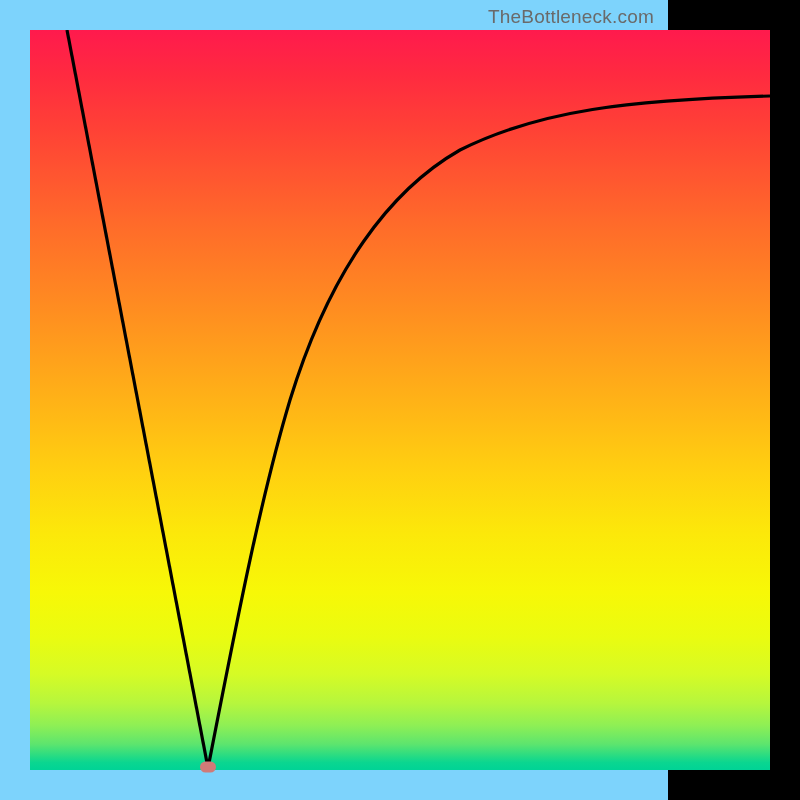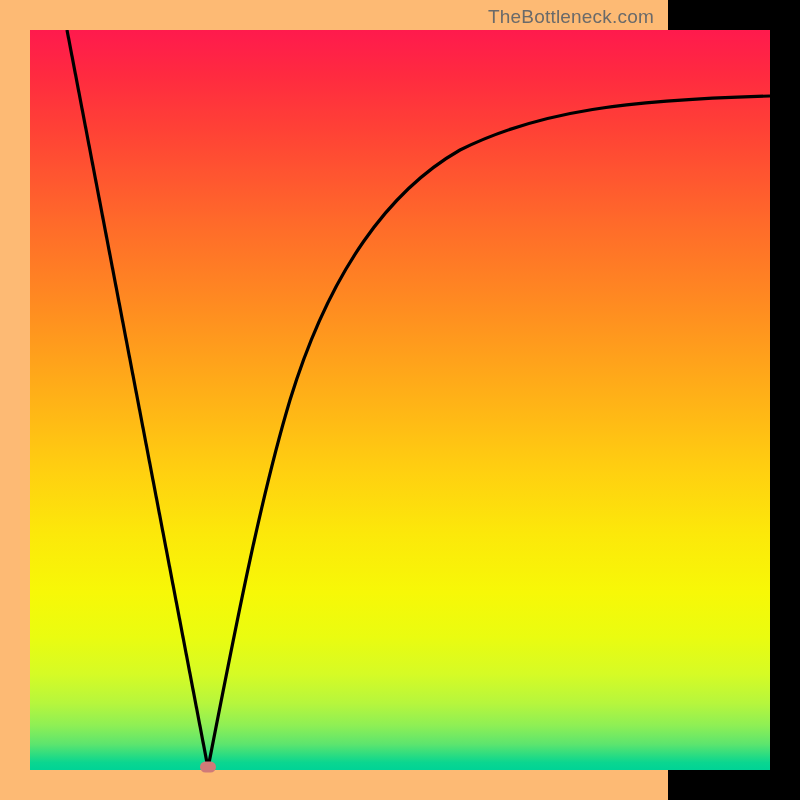--- a/index.html
+++ b/index.html
@@ -15,7 +15,7 @@
     position: relative;
     width: 668px;
     height: 800px;
-    background: #fdba74;
+    background: #7dd3fc;
   }
   .plot-area {
     position: absolute;

